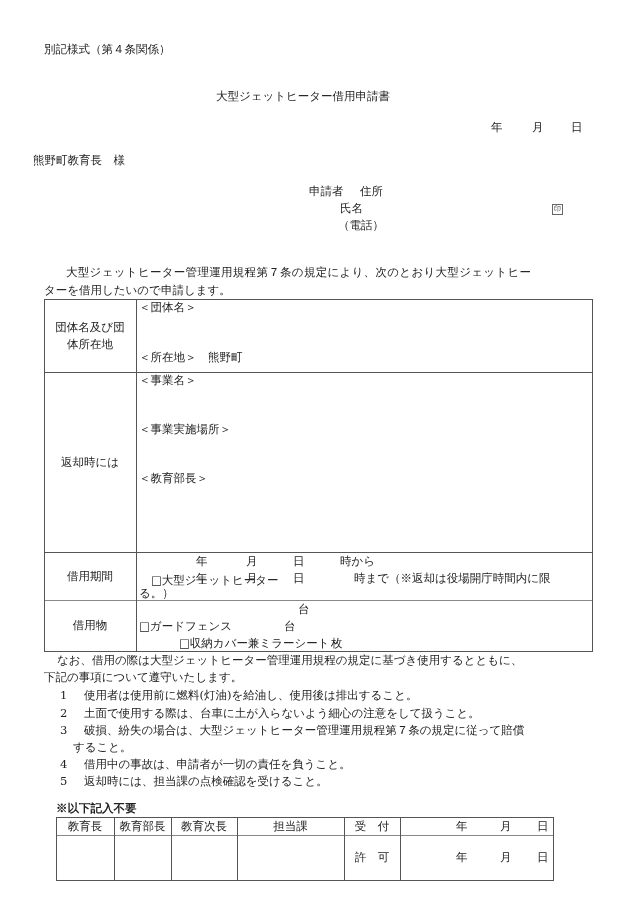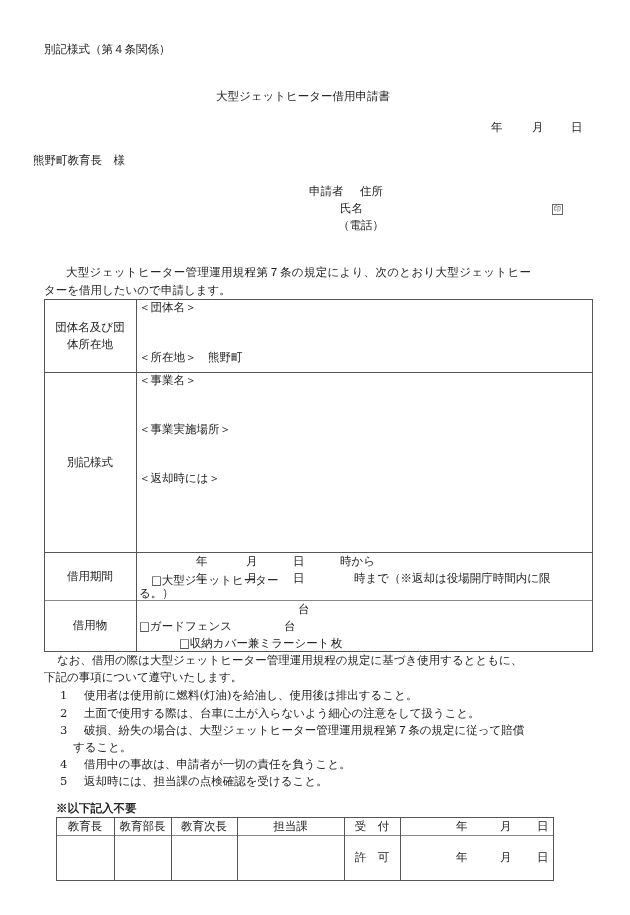--- a/index.html
+++ b/index.html
@@ -51,7 +51,7 @@
   <div class="abs" style="left:139px;top:302px;">＜団体名＞</div>
   <div class="abs" style="left:139px;top:352px;">＜所在地＞　熊野町</div>
 
-  <div class="cellc" style="left:44px;top:372px;width:92px;height:180px;">別記様式</div>
+  <div class="cellc" style="left:44px;top:372px;width:92px;height:180px;">返却時には</div>
   <div class="abs" style="left:139px;top:375px;">＜事業名＞</div>
   <div class="abs" style="left:139px;top:424px;">＜事業実施場所＞</div>
   <div class="abs" style="left:139px;top:473px;">＜返却時には＞</div>

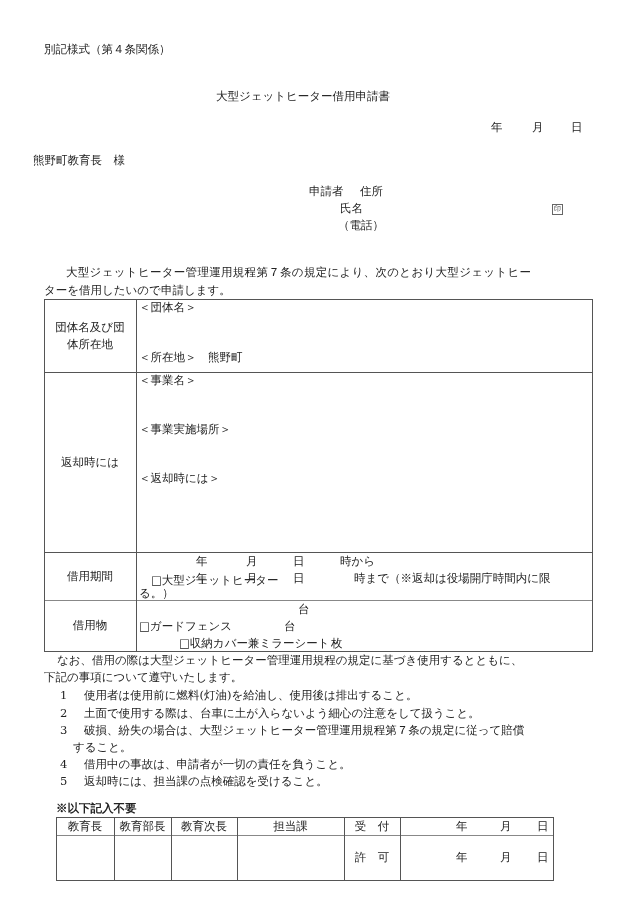--- a/index.html
+++ b/index.html
@@ -54,7 +54,7 @@
   <div class="cellc" style="left:44px;top:372px;width:92px;height:180px;">返却時には</div>
   <div class="abs" style="left:139px;top:375px;">＜事業名＞</div>
   <div class="abs" style="left:139px;top:424px;">＜事業実施場所＞</div>
-  <div class="abs" style="left:139px;top:473px;">＜返却時には＞</div>
+  <div class="abs" style="left:139px;top:473px;">＜教育部長＞</div>
 
   <div class="cellc" style="left:44px;top:552px;width:92px;height:48px;">借用期間</div>
   <div>

